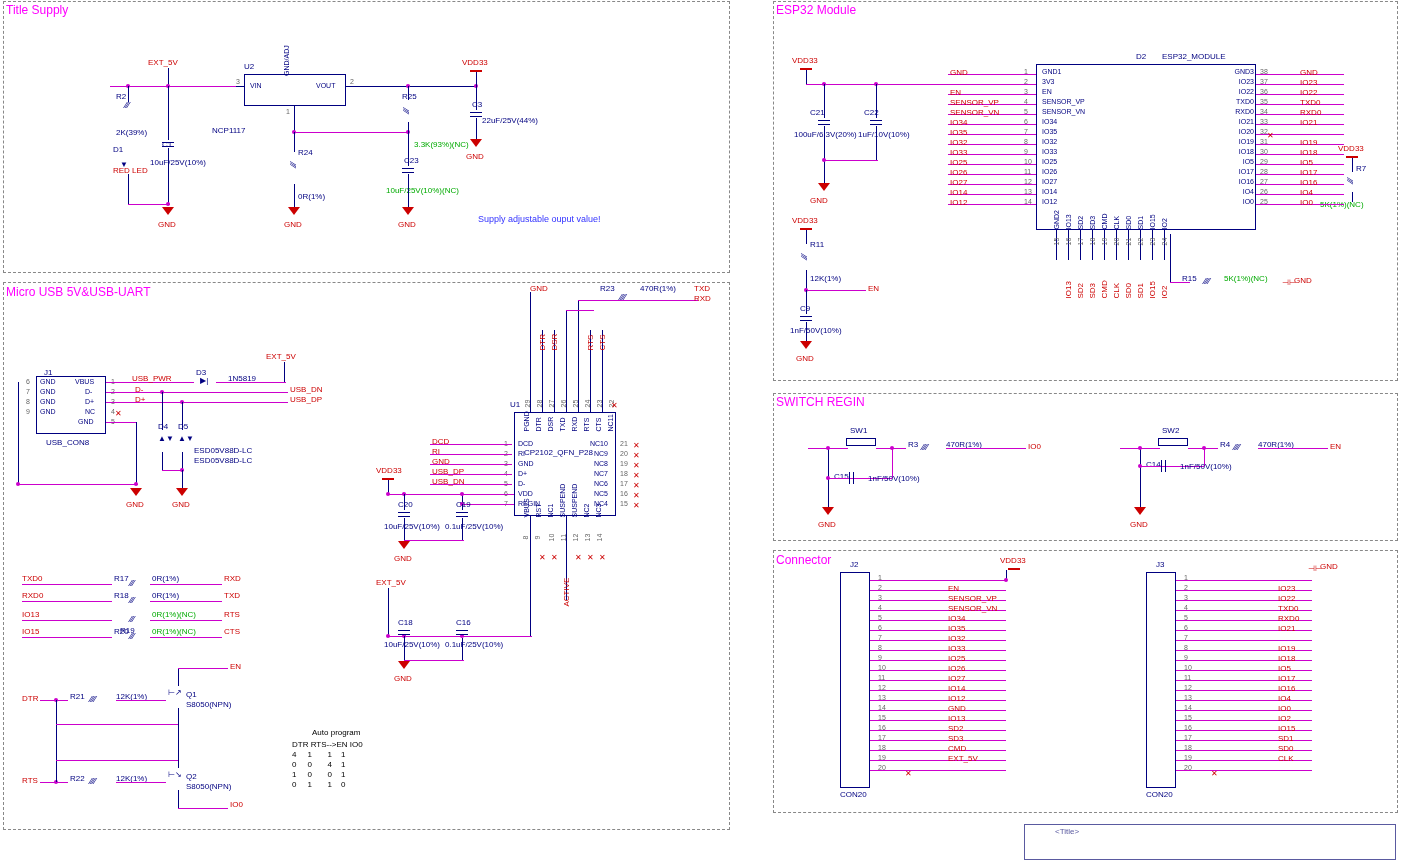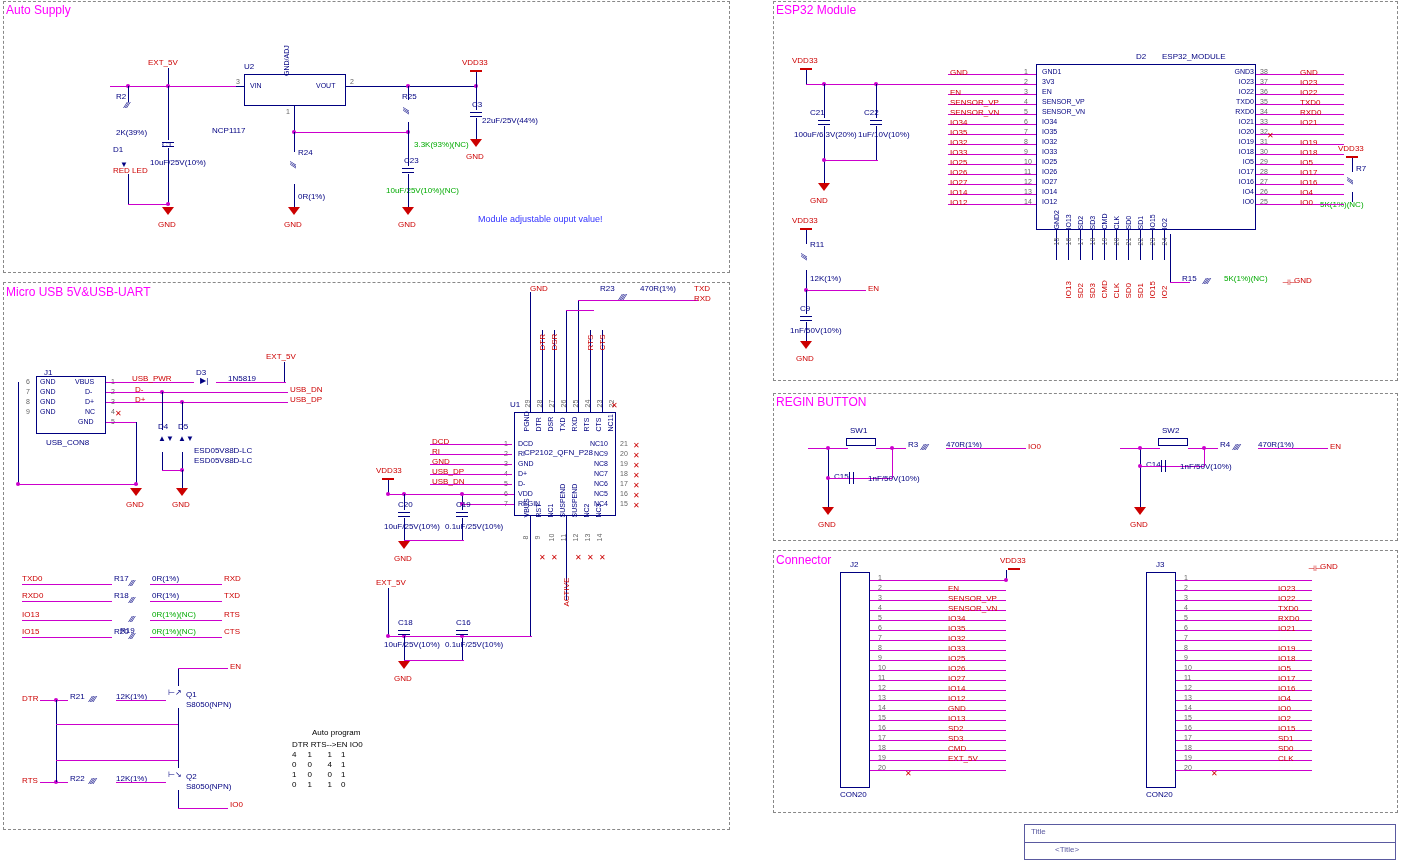--- a/index.html
+++ b/index.html
@@ -33,7 +33,7 @@
 <body>
 
 <div class="sheet" style="left:3px;top:1px;width:727px;height:272px;"></div>
-<div class="section-title" style="left:6px;top:3px;">Auto Supply</div>
+<div class="section-title" style="left:6px;top:3px;">Title Supply</div>
 
 <div class="net-label" style="left:148px;top:58px;">EXT_5V</div>
 <div class="wire-v" style="left:168px;top:68px;height:18px;"></div>

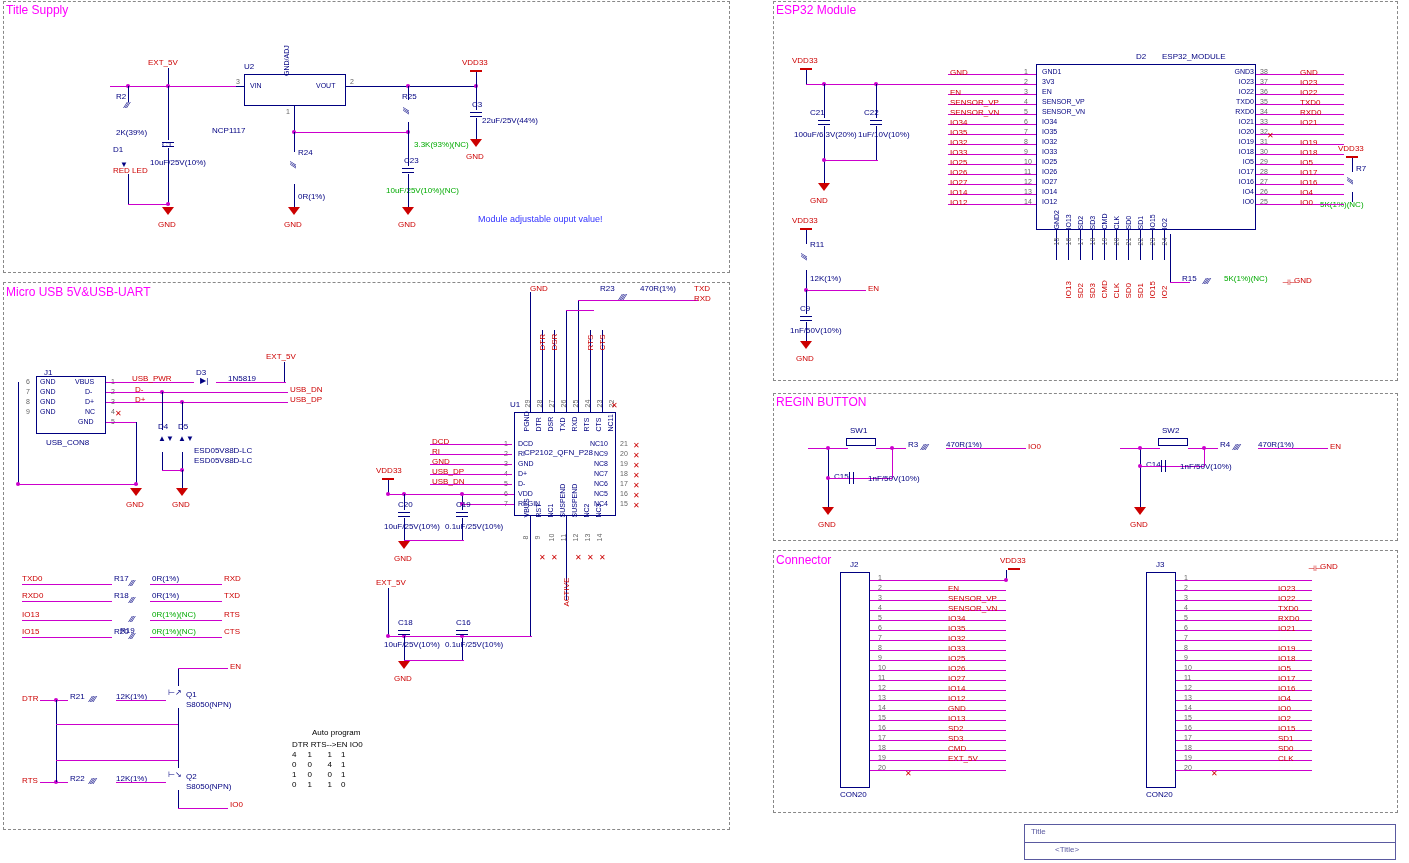--- a/index.html
+++ b/index.html
@@ -123,7 +123,7 @@
 <div class="vdd-bar" style="left:470px;top:70px;"></div>
 <div class="wire-v" style="left:476px;top:72px;height:14px;"></div>
 
-<div class="note-blue" style="left:478px;top:214px;">Module adjustable ouput value!</div>
+<div class="note-blue" style="left:478px;top:214px;">Supply adjustable ouput value!</div>
 
 <div class="sheet" style="left:3px;top:282px;width:727px;height:548px;"></div>
 <div class="section-title" style="left:6px;top:285px;">Micro USB  5V&amp;USB-UART</div>

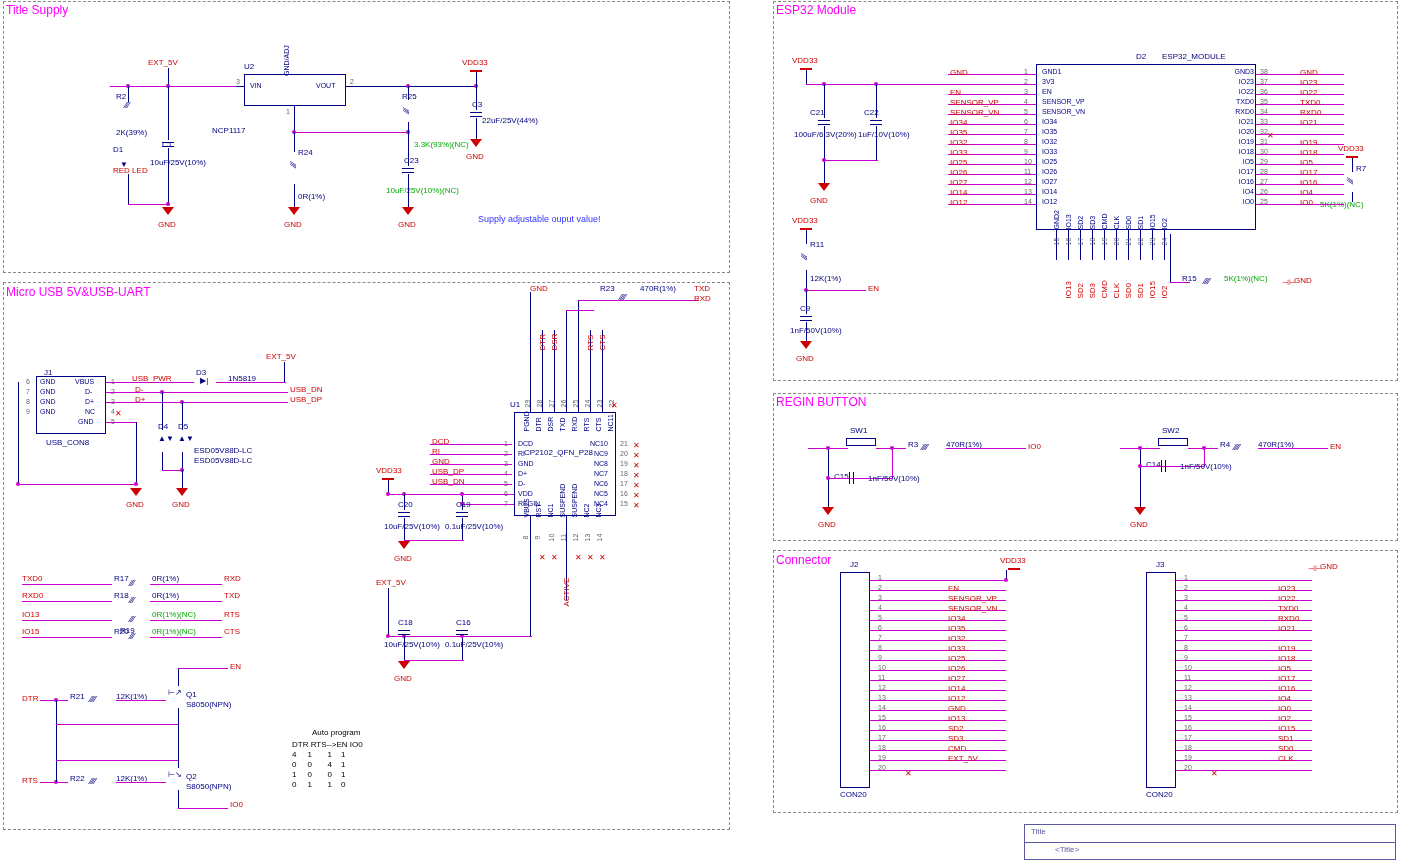--- a/index.html
+++ b/index.html
@@ -517,7 +517,7 @@
 <div class="wire-v" style="left:1352px;top:192px;height:10px;"></div>
 
 <div class="sheet" style="left:773px;top:393px;width:625px;height:148px;"></div>
-<div class="section-title" style="left:776px;top:395px;">REGIN BUTTON</div>
+<div class="section-title" style="left:776px;top:395px;">SWITCH REGIN</div>
 
 <div class="ref-label" style="left:850px;top:426px;">SW1</div>
 <div style="position:absolute;left:846px;top:438px;color:#000080;border:1px solid #000080;width:30px;height:8px;"></div>

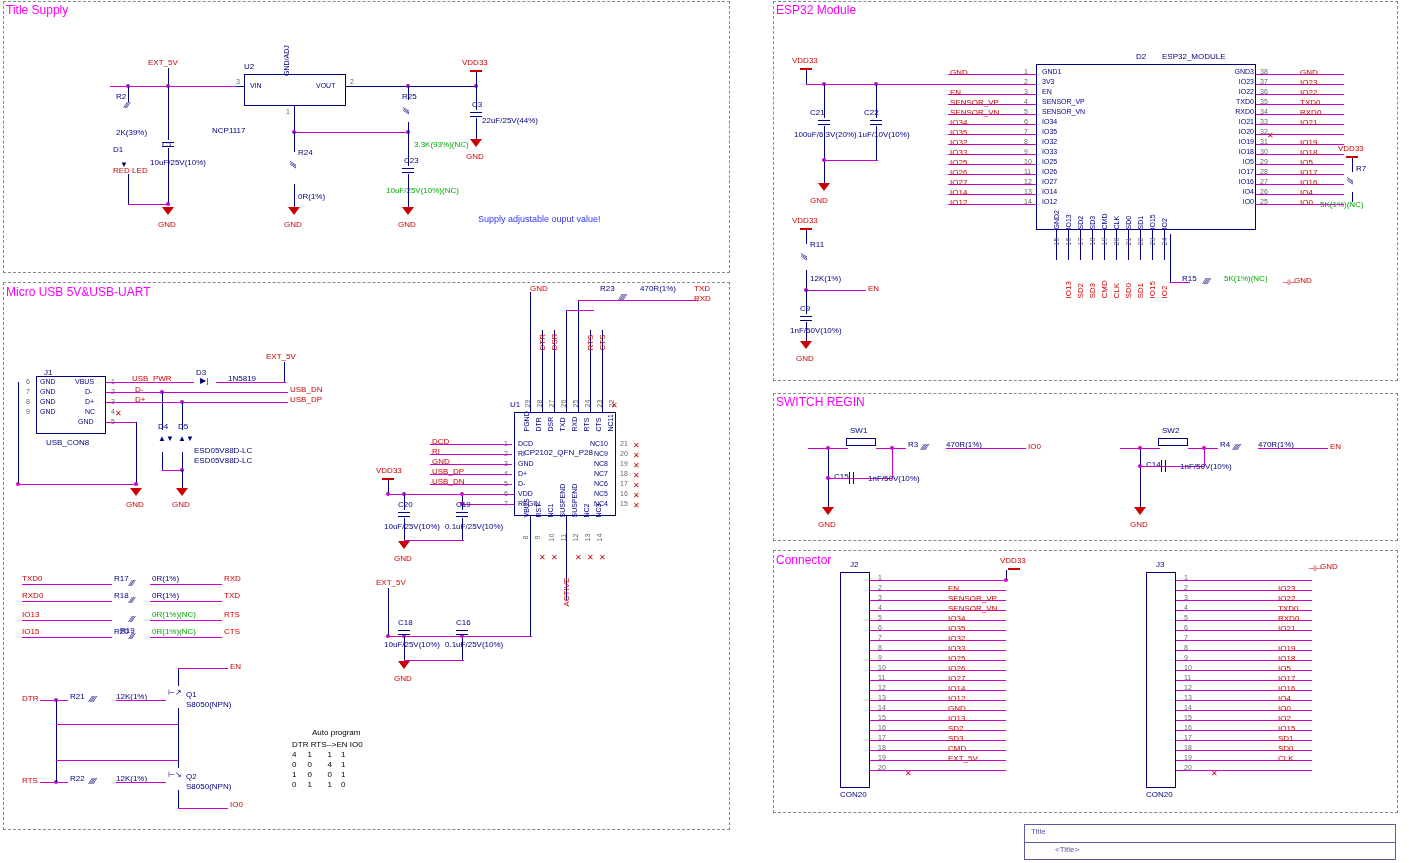--- a/index.html
+++ b/index.html
@@ -588,9 +588,6 @@
 <div class="x-mark" style="left:1214px;top:772px;">✕</div>
 
 <div class="titleblock" style="left:1024px;top:824px;width:372px;height:36px;">
-  <div style="border-bottom:1px solid #5a5aa0;height:18px;padding:2px 6px;">
-    <span>Title</span>
-  </div>
   <div style="padding:2px 30px;">
     <span>&lt;Title&gt;</span>
   </div>

